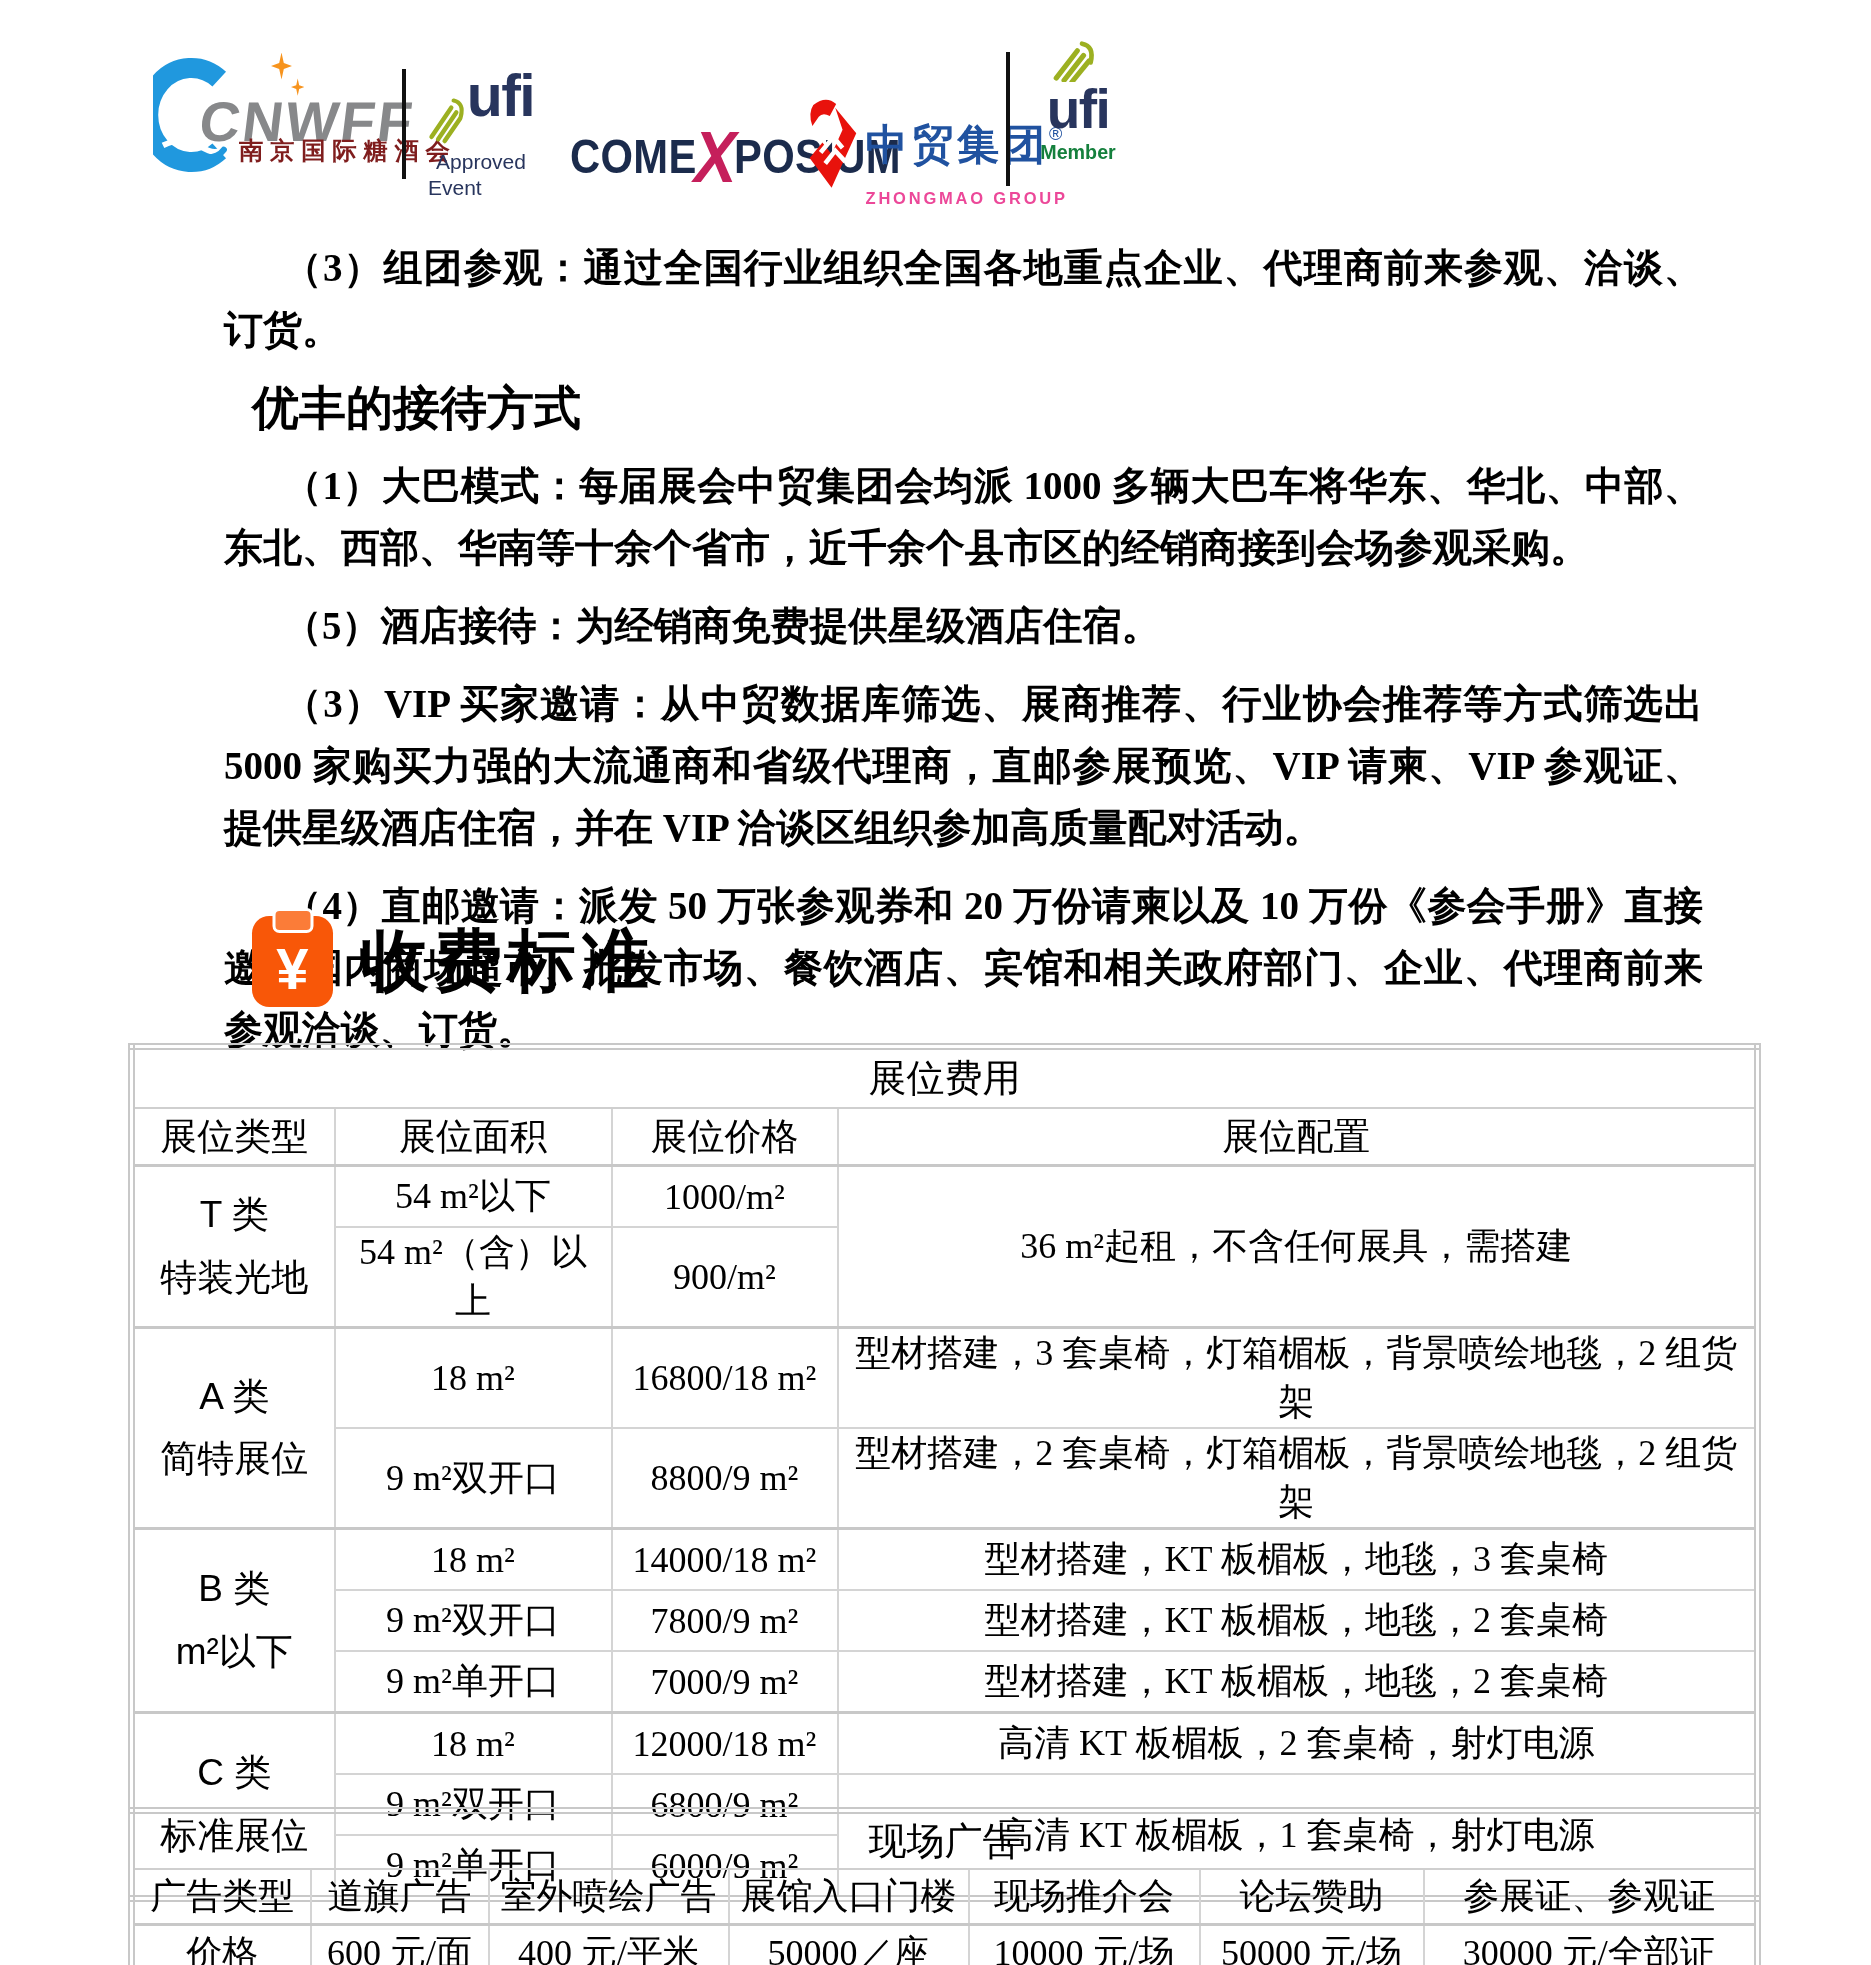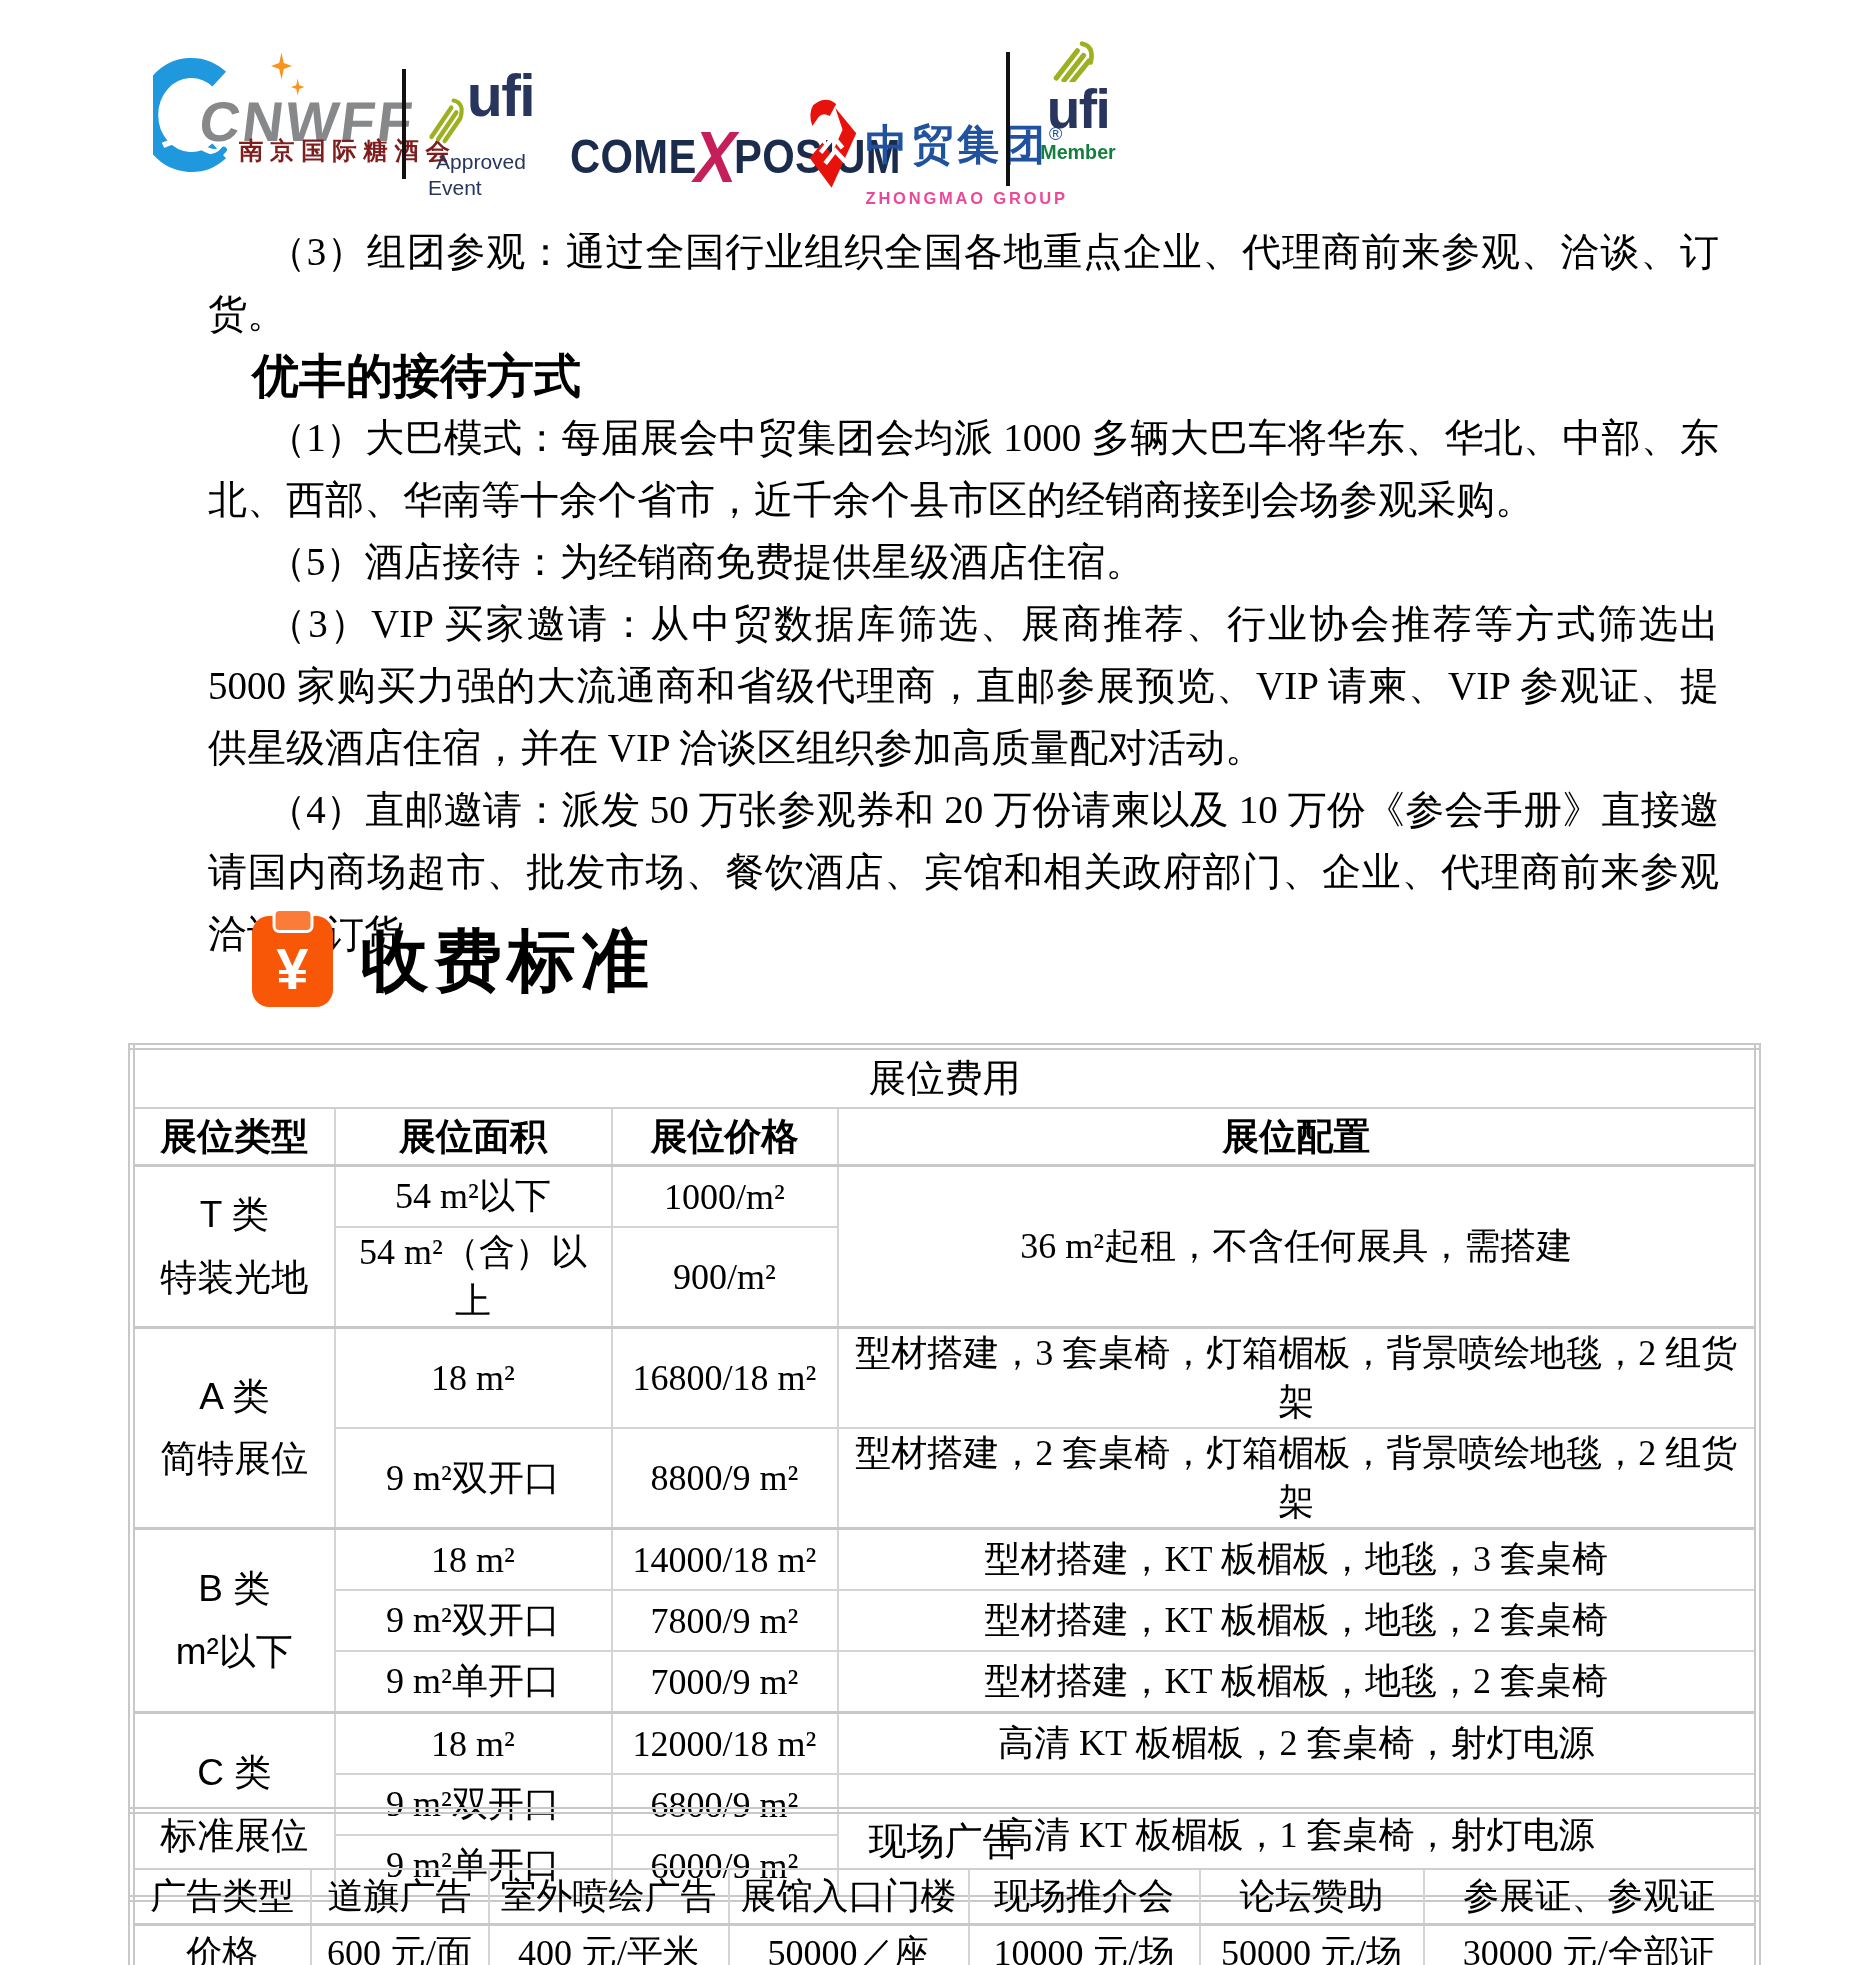--- a/index.html
+++ b/index.html
@@ -48,7 +48,7 @@
   
   .intro{left:208px;top:221px;width:1511px;font-size:39px;line-height:62px;
       text-align:justify;}
-  .intro p{margin:0;text-indent:59px;}
+  .intro p{margin:16px;text-indent:59px;font-weight:bold;}
   .intro h2{margin:0 0 0 44px;font:700 47px "Liberation Sans",sans-serif;line-height:62px;}
 
   

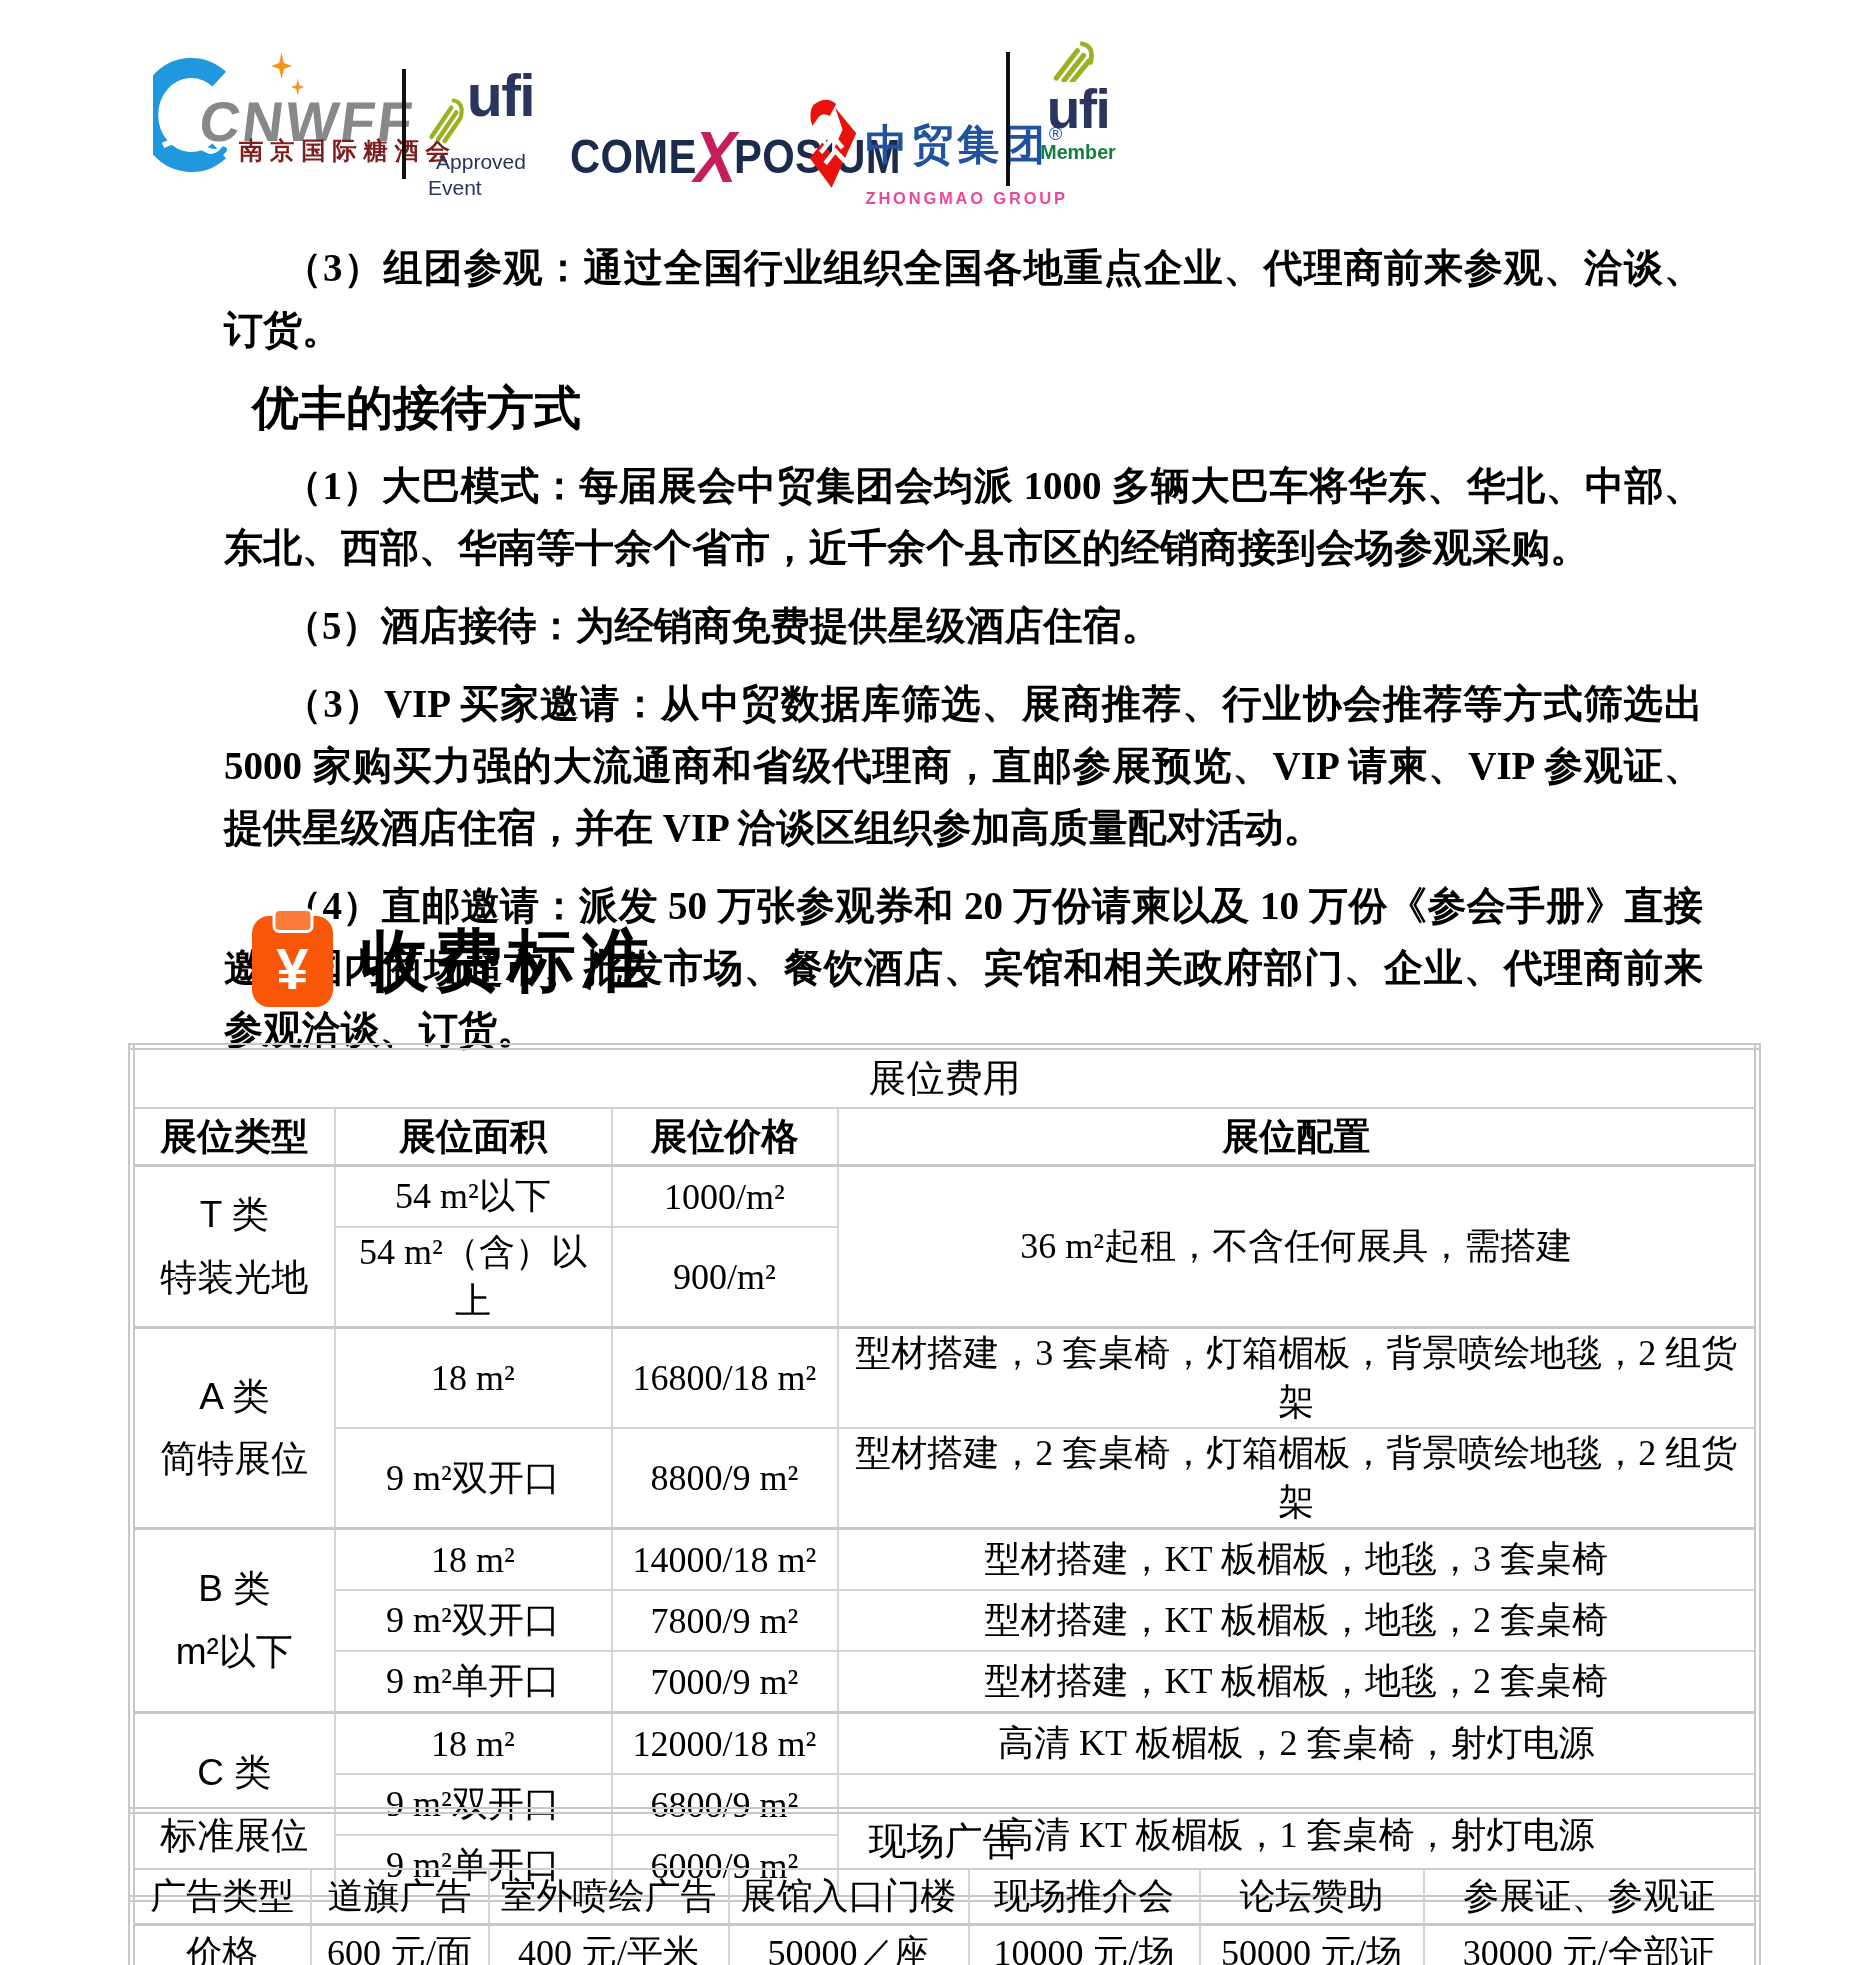--- a/index.html
+++ b/index.html
@@ -71,7 +71,7 @@
   .ads-table{left:128px;top:1807px;}
   tr.title-row td{font:400 38px "Liberation Sans",sans-serif;height:57px;border-bottom:2.4px solid #cfcfcf;}
   tr.head-row td{font:400 37px "Liberation Sans",sans-serif;border-bottom:3.5px solid #c8c8c8;}
-  .booth-table tr.head-row td{height:55px;font-weight:bold;}
+  .booth-table tr.head-row td{height:55px;}
   .booth-table tr.data-row td{height:59px;}
   tr.group-start td{border-top:3.5px solid #c8c8c8;}
   .type-cell{font:400 37px "Liberation Sans",sans-serif;line-height:1.68;}

